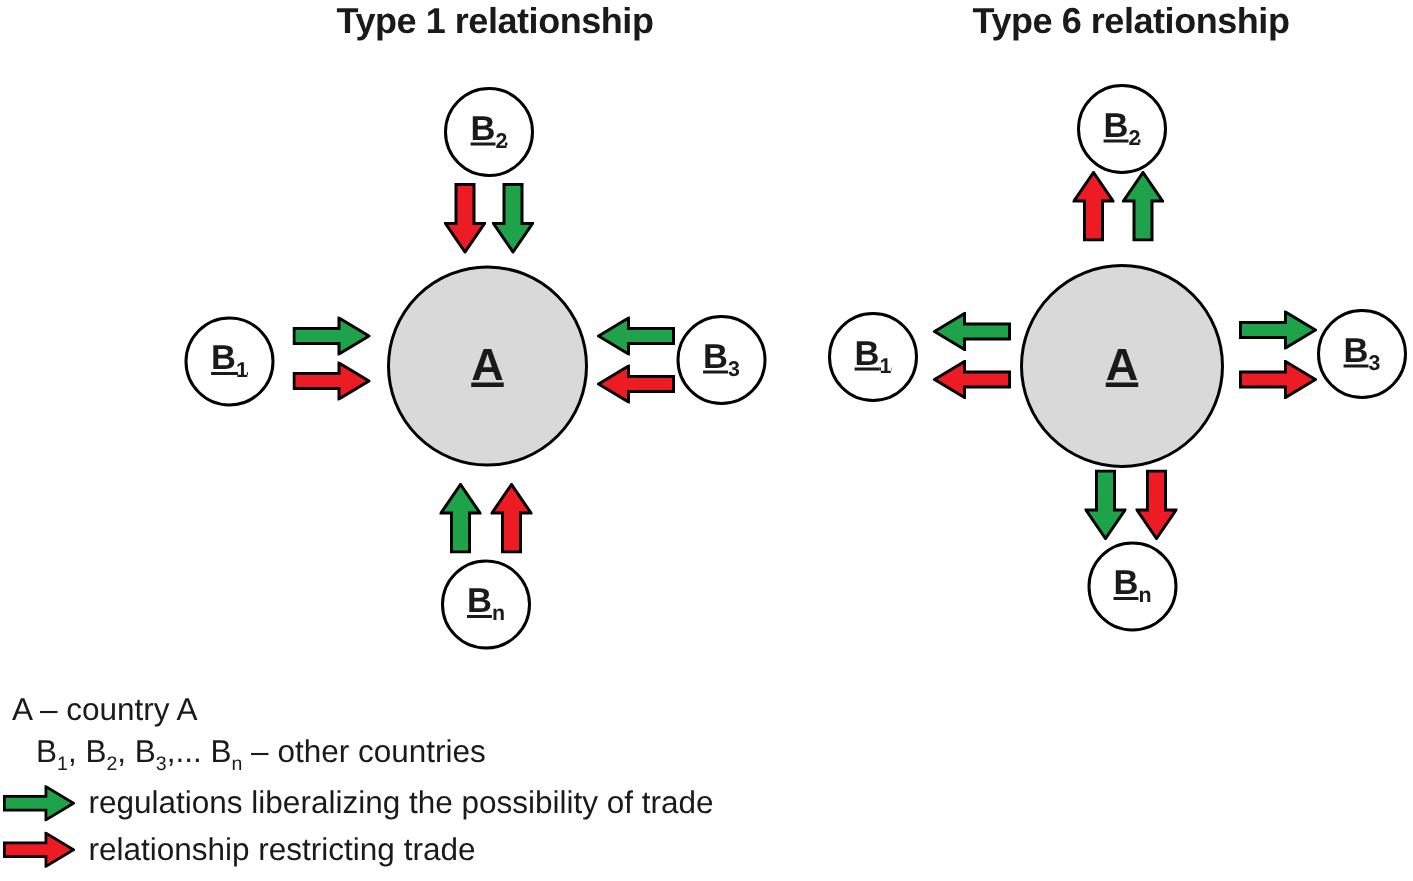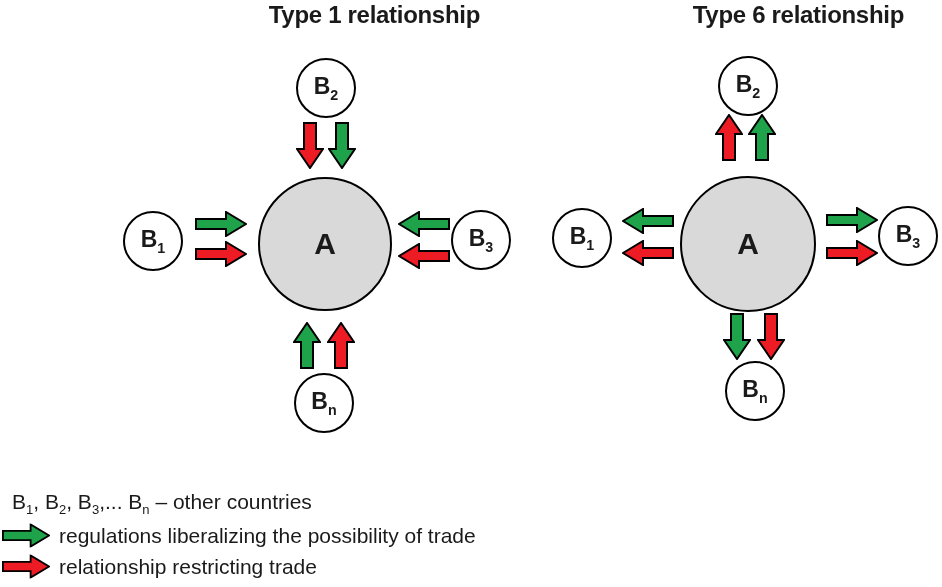--- a/index.html
+++ b/index.html
@@ -10,7 +10,7 @@
     color:var(--text,#1a1a1a);
   }
   .fig-title{
-    position:absolute;width:300px;text-align:right;
+    position:absolute;width:300px;text-align:center;
     font-size:24px;font-weight:bold;letter-spacing:-0.3px;white-space:nowrap;
   }
   .circle{

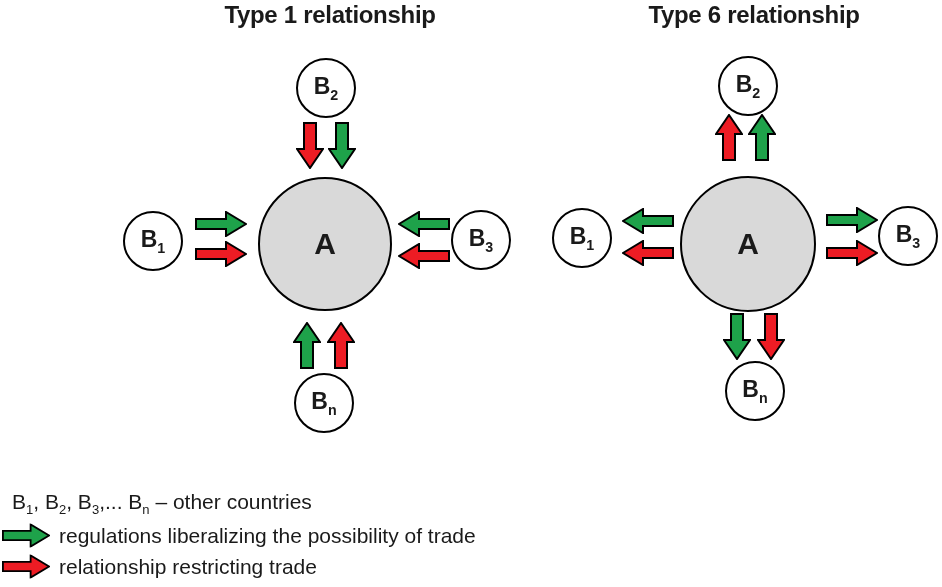--- a/index.html
+++ b/index.html
@@ -17,6 +17,7 @@
     position:absolute;box-sizing:border-box;border:2px solid var(--outline,#000);
     border-radius:50%;display:flex;align-items:center;justify-content:center;
     font-weight:bold;
+    text-decoration:underline;
   }
   .sat{width:60px;height:60px;background:var(--satellite-fill,#fff);font-size:23px;}
   .hub{background:var(--node-fill,#d9d9d9);font-size:30px;}

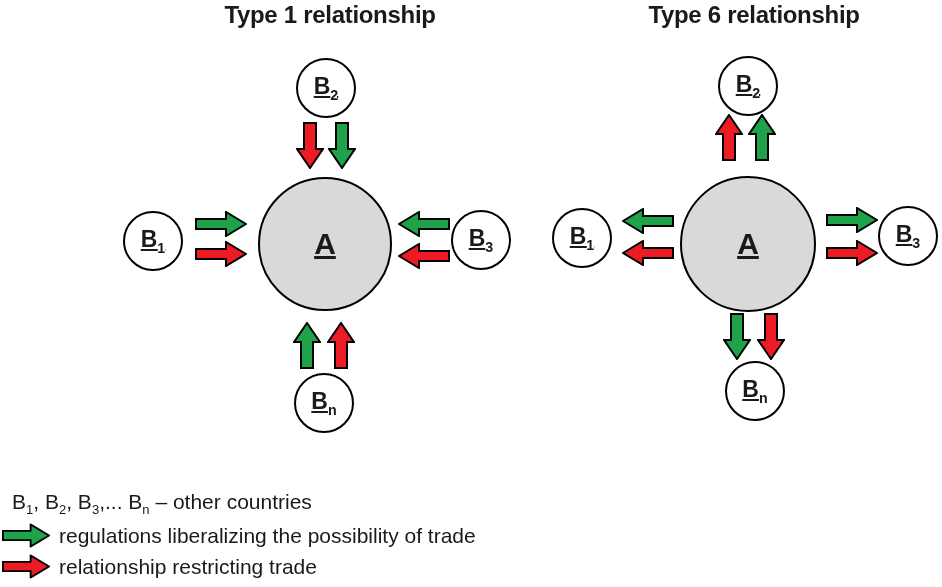--- a/index.html
+++ b/index.html
@@ -140,6 +140,7 @@
       <use href="#arrow-v"></use>
     </svg>
 
+  <div class="leg" style="left:8px;top:461px">A – country A</div>
 
   <div class="leg" style="left:12px;top:489px"><span>B</span><sub>1</sub><span>, B</span><sub>2</sub><span>, B</span><sub>3</sub><span>,... B</span><sub>n</sub><span> – other countries</span></div>
 

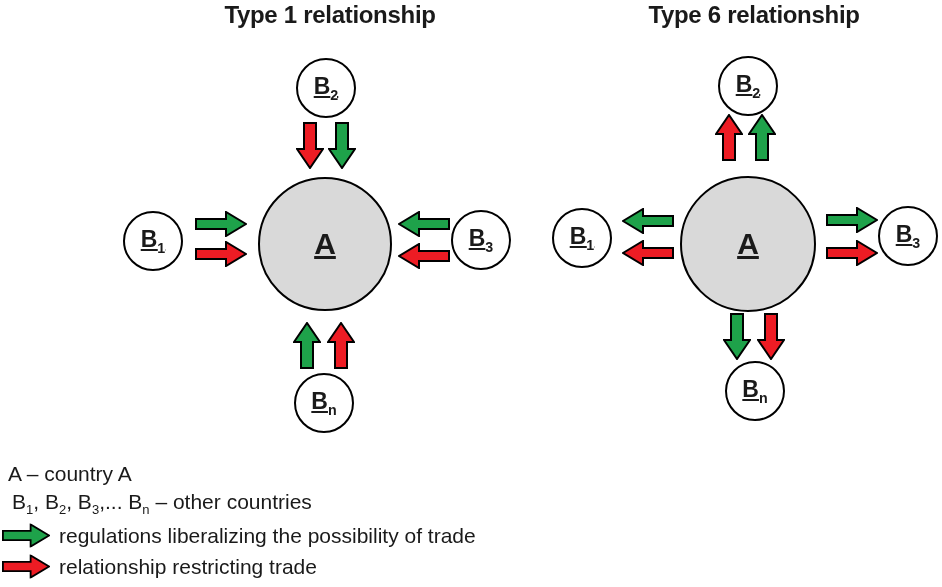--- a/index.html
+++ b/index.html
@@ -142,7 +142,7 @@
 
   <div class="leg" style="left:8px;top:461px">A – country A</div>
 
-  <div class="leg" style="left:12px;top:489px"><span>B</span><sub>1</sub><span>, B</span><sub>2</sub><span>, B</span><sub>3</sub><span>,... B</span><sub>n</sub><span> – other countries</span></div>
+  <div class="leg" style="left:24px;top:489px"><span>B</span><sub>1</sub><span>, B</span><sub>2</sub><span>, B</span><sub>3</sub><span>,... B</span><sub>n</sub><span> – other countries</span></div>
 
   <div class="leg-row" style="left:2px;top:523px">
     <svg class="green" width="48" height="25" viewBox="0 0 52 26">

